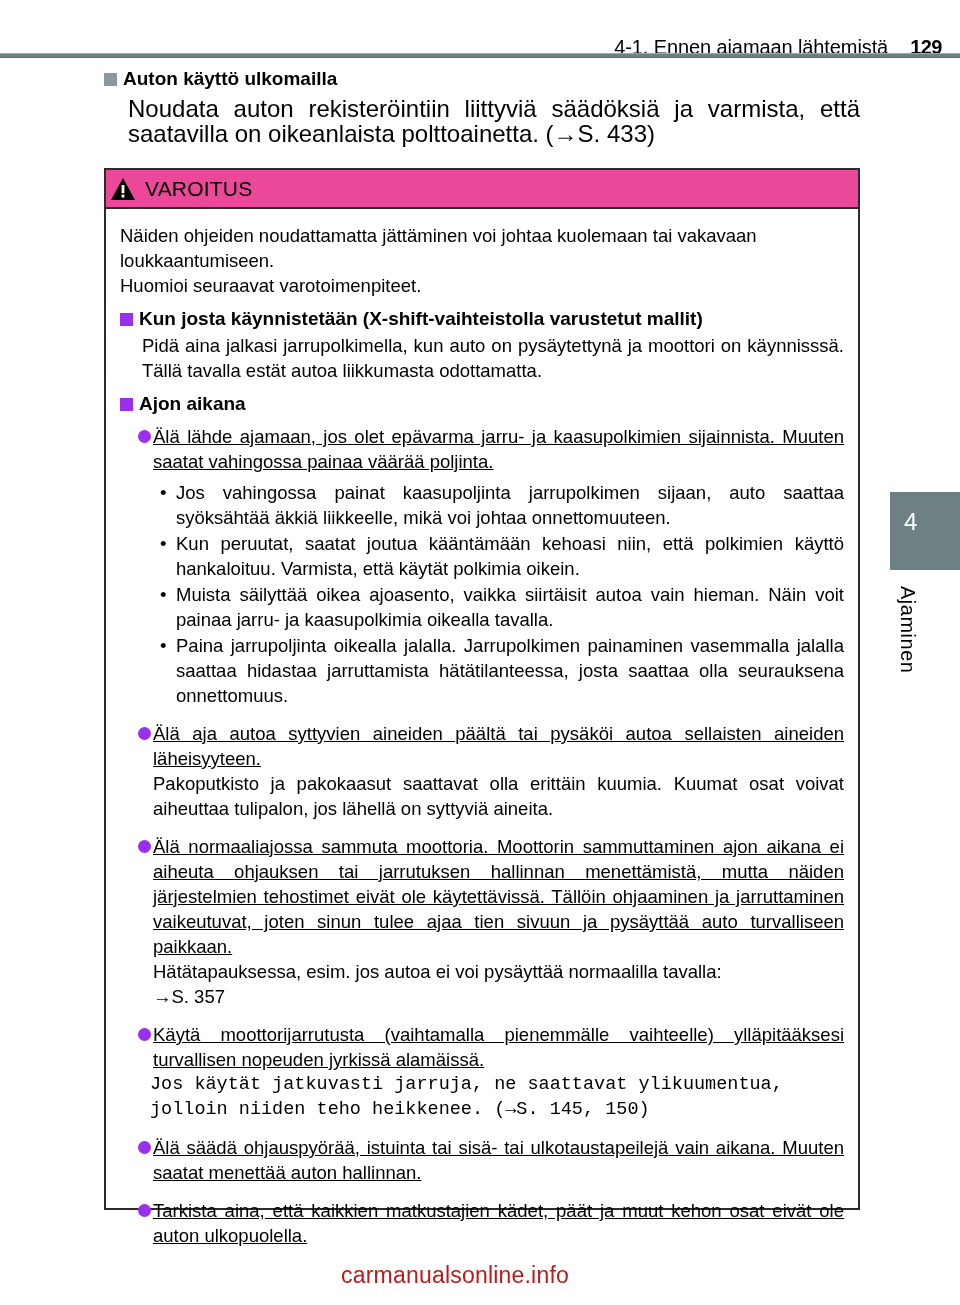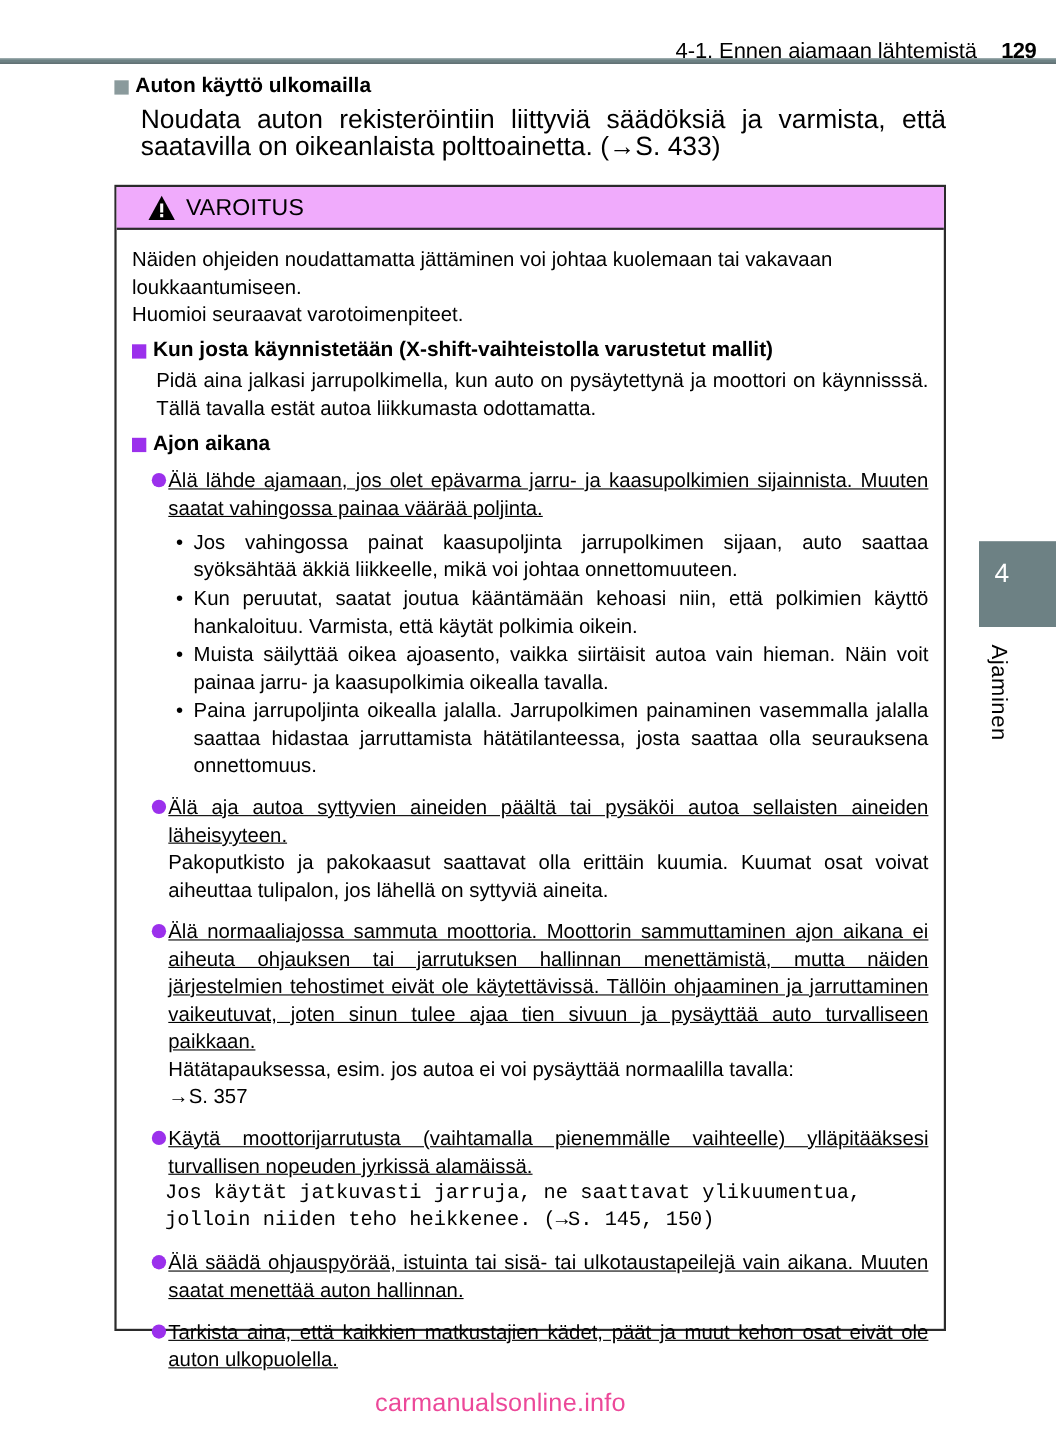--- a/index.html
+++ b/index.html
@@ -100,11 +100,11 @@
   }
   .warn-head {
     height: 39px;
-    background: #f0abfc;
+    background: #ec4899;
     border-bottom: 2px solid #2b2b2b;
     display: flex;
     align-items: center;
-    padding-left: 28px;
+    padding-left: 4px;
     box-sizing: border-box;
   }
   .warn-icon { flex: 0 0 auto; line-height: 0; }

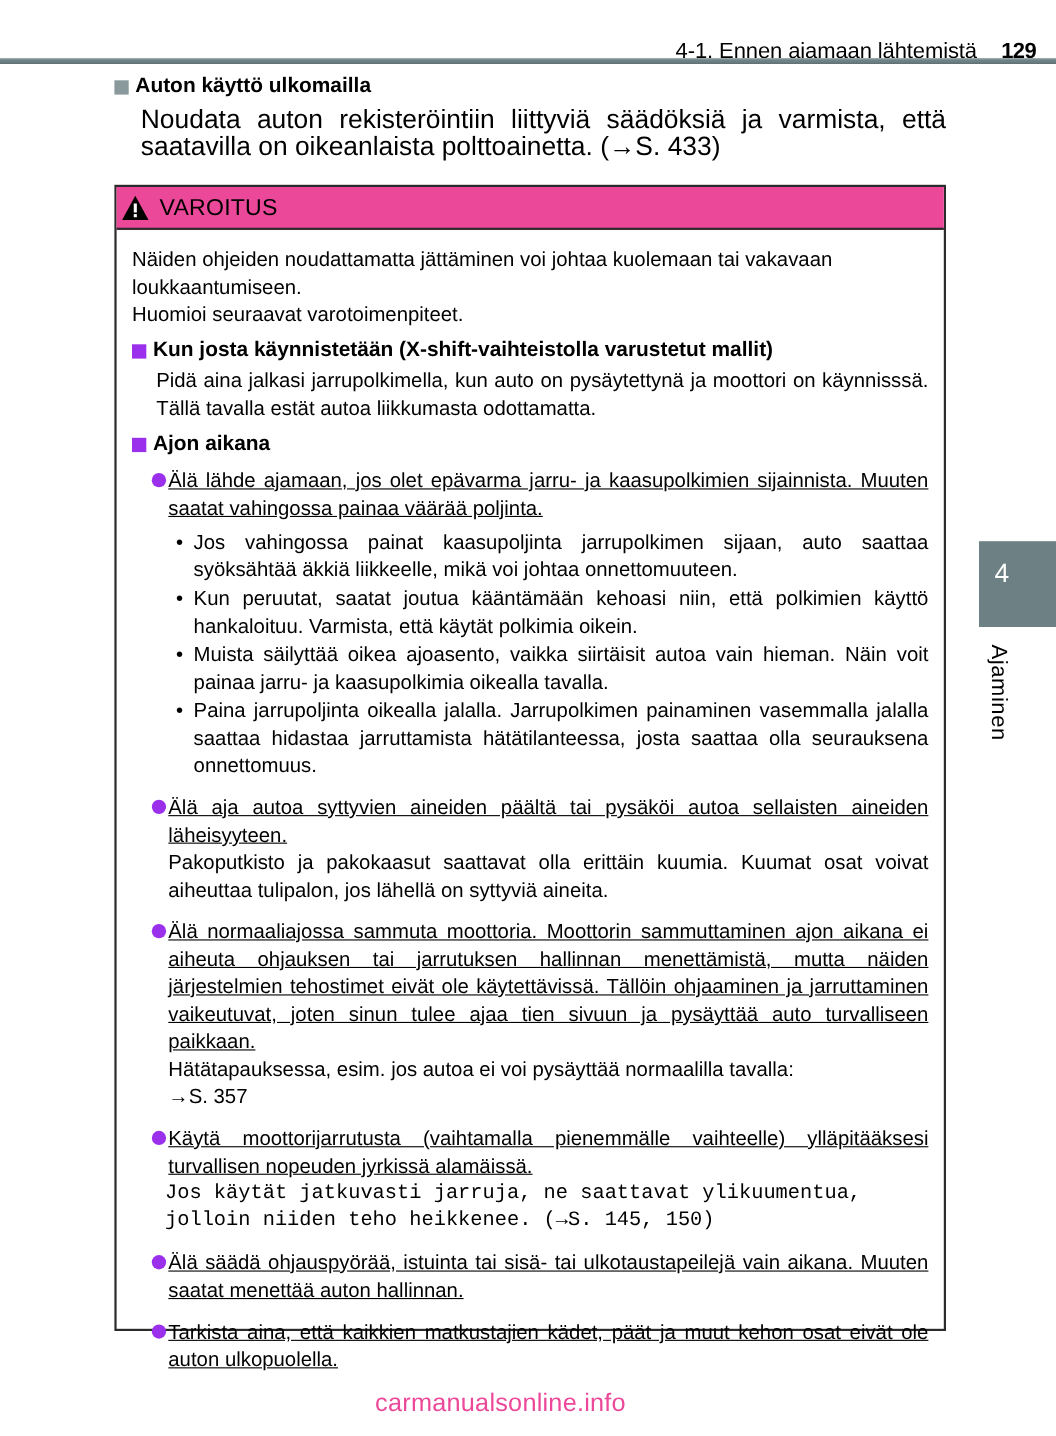--- a/index.html
+++ b/index.html
@@ -223,7 +223,7 @@
     text-align: center;
     padding-right: 50px;
     font-size: 23px;
-    color: #ec4899;
+    color: #b91c1c;
     letter-spacing: 0.2px;
   }
 </style>

